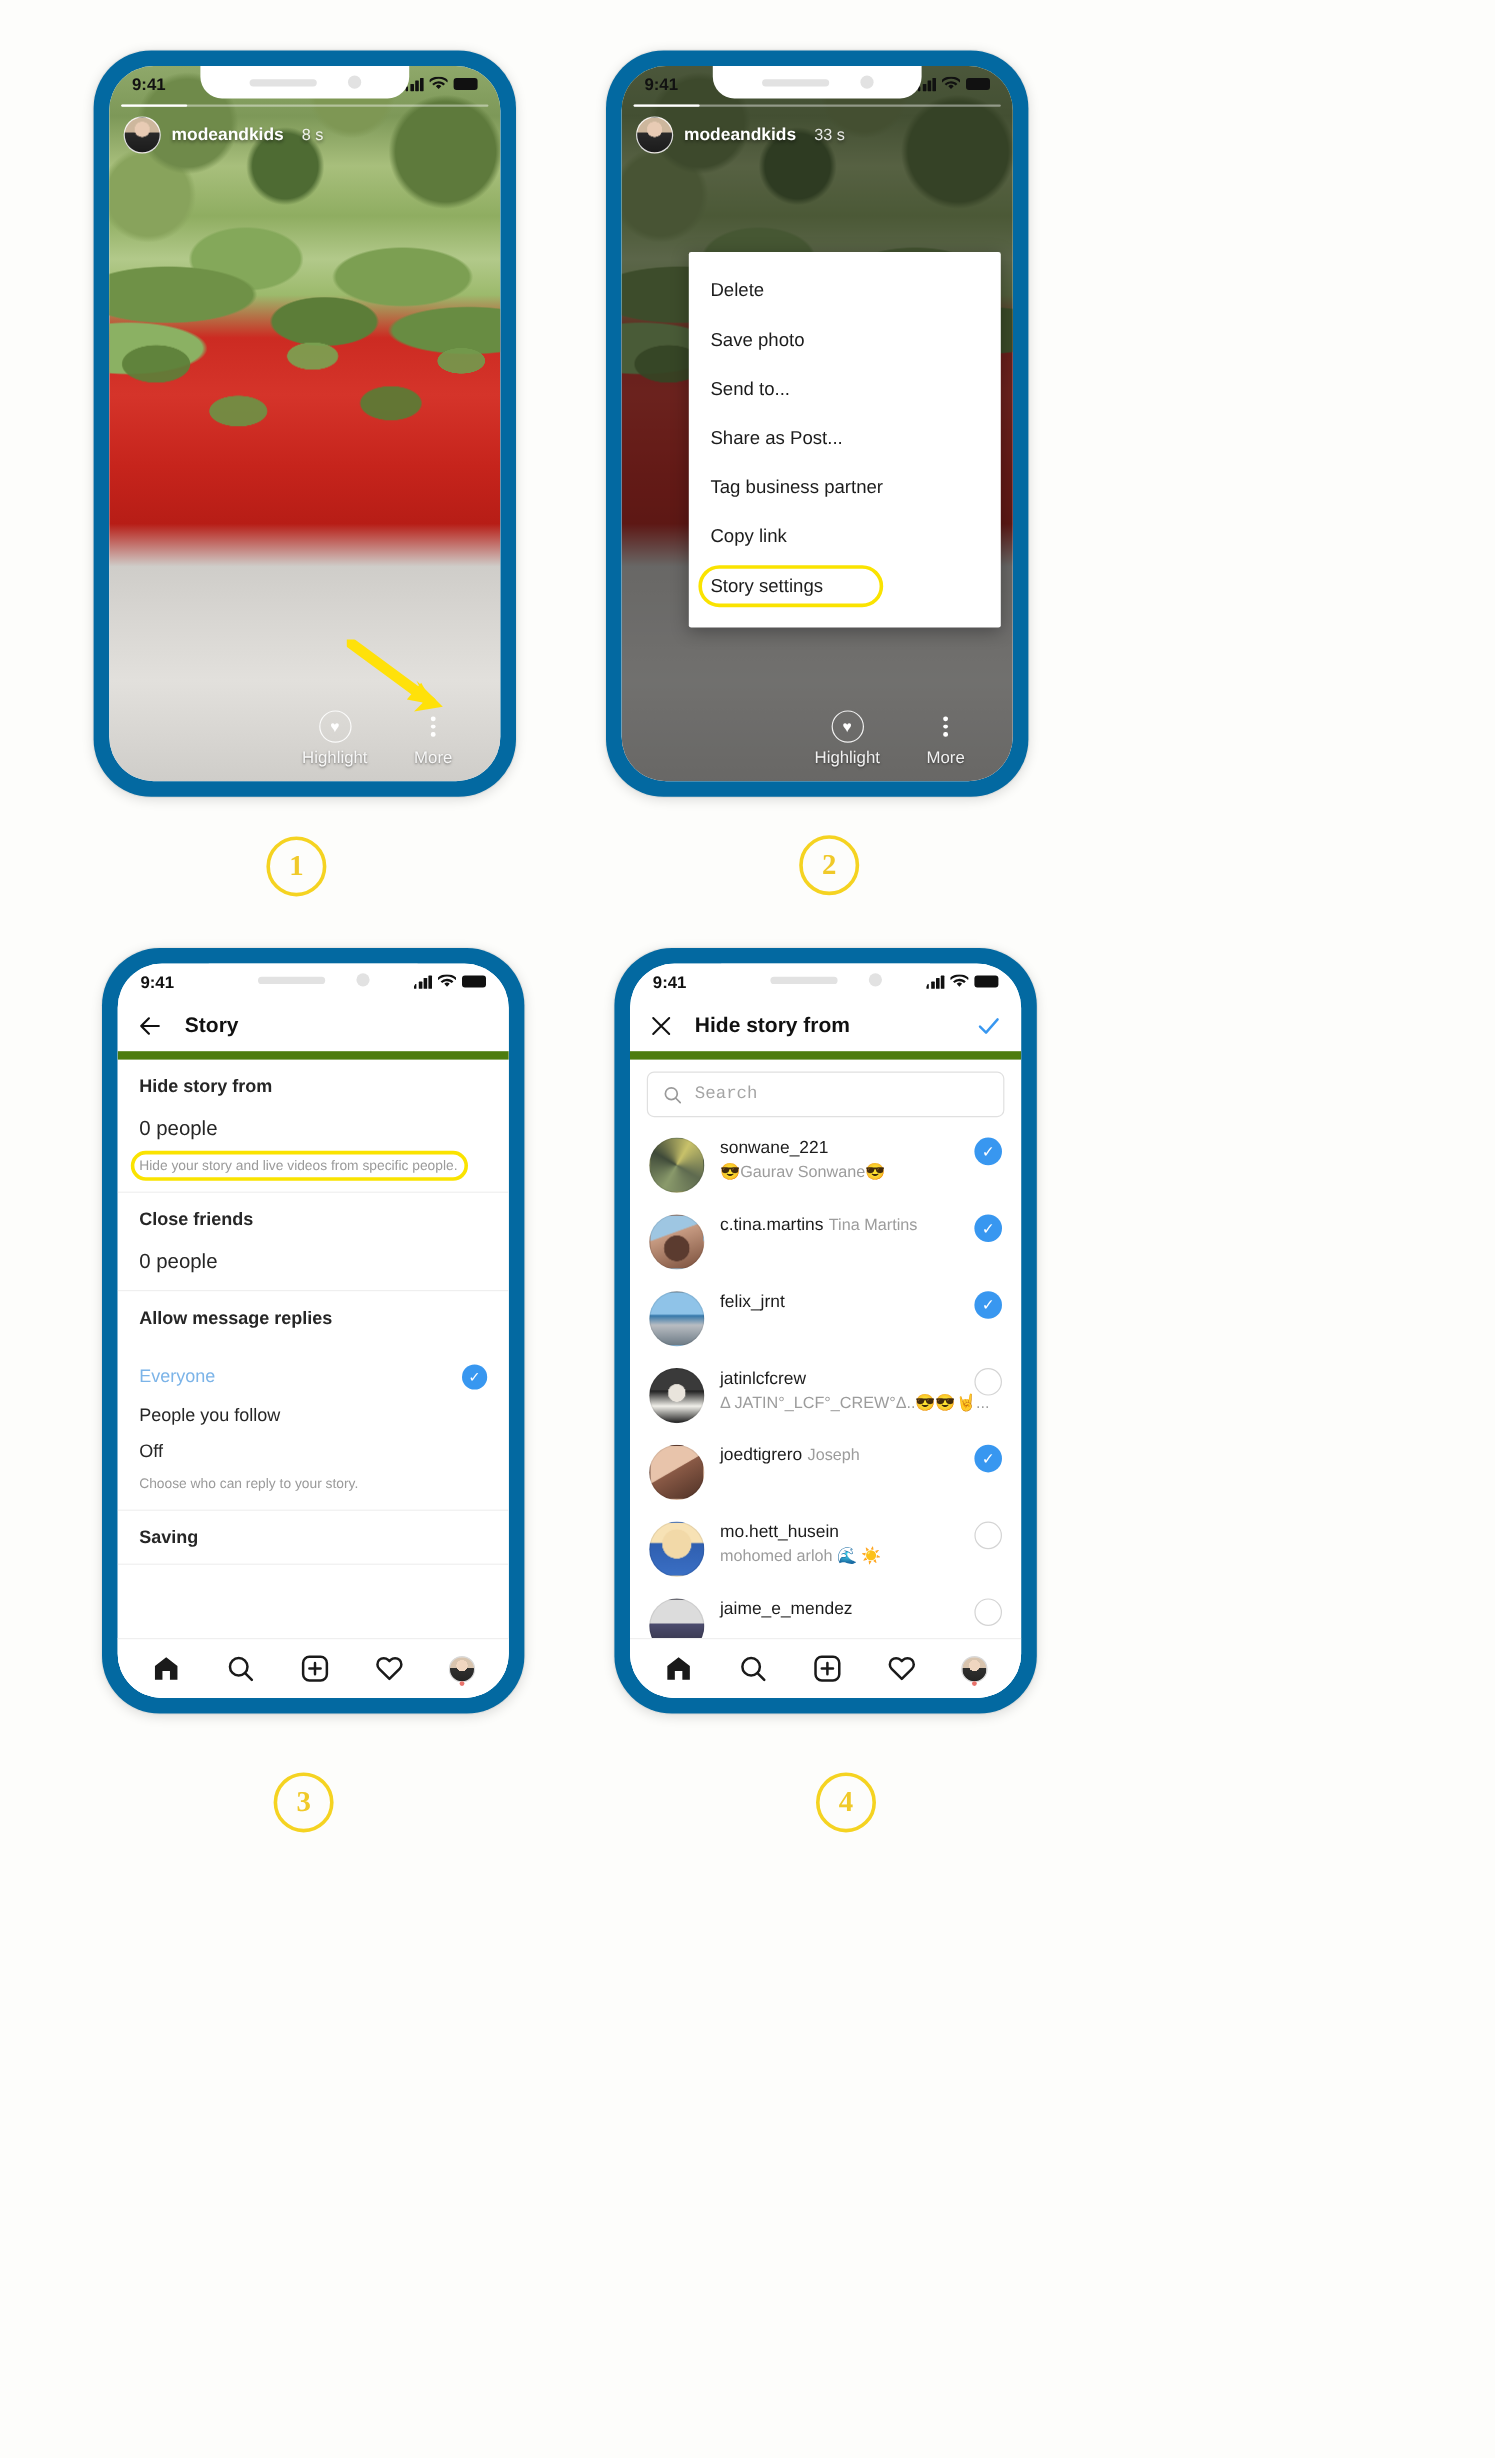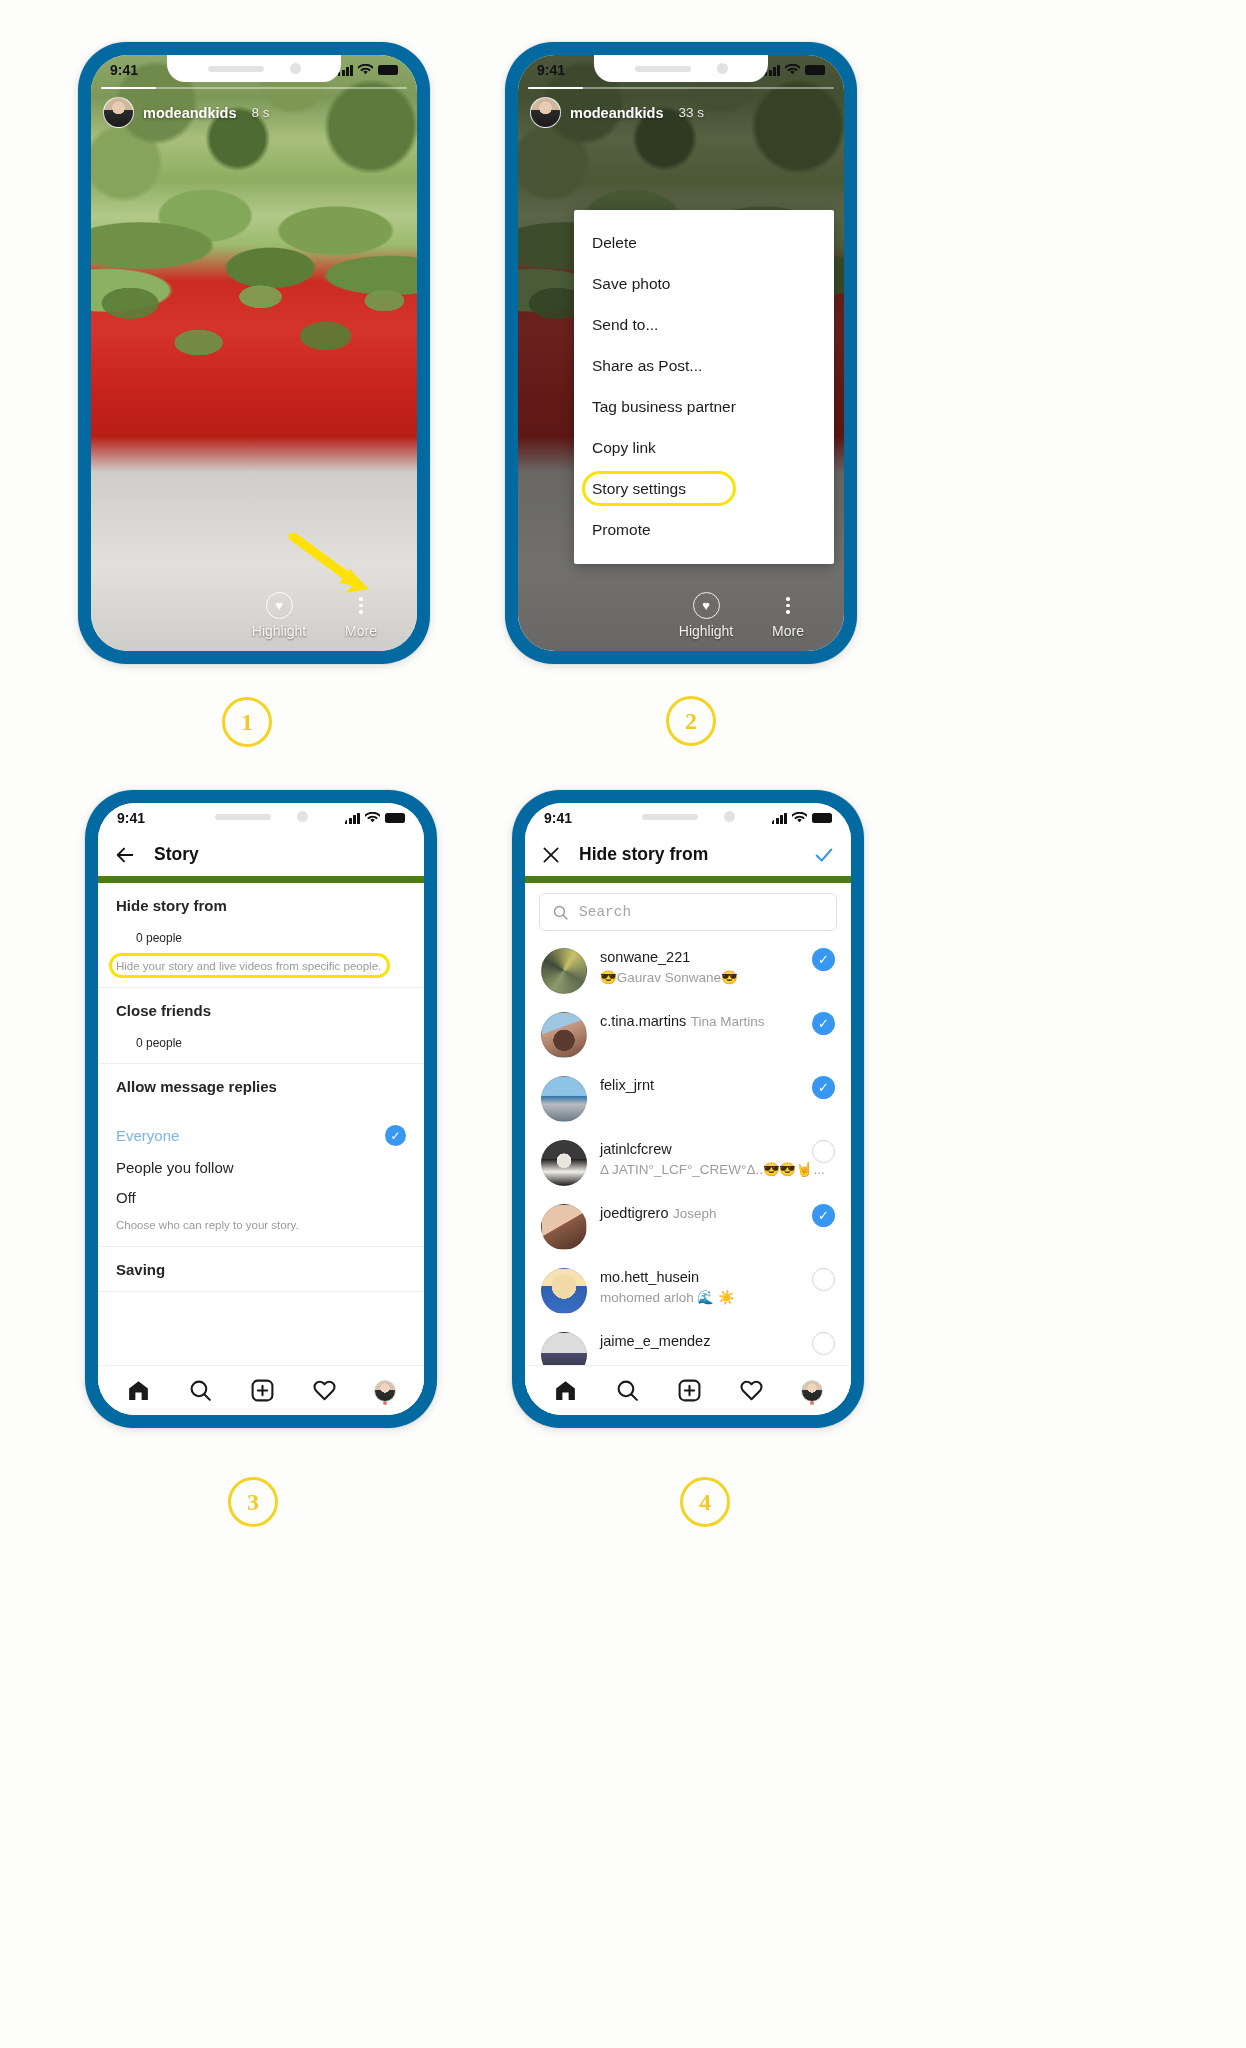--- a/index.html
+++ b/index.html
@@ -438,7 +438,6 @@
             <span class="ctx-ring"></span>
             <span>Story settings</span>
           </div>
-          <div class="ctx-item"><span>Promote</span></div>
         </div>
 
         <div class="story-actions">

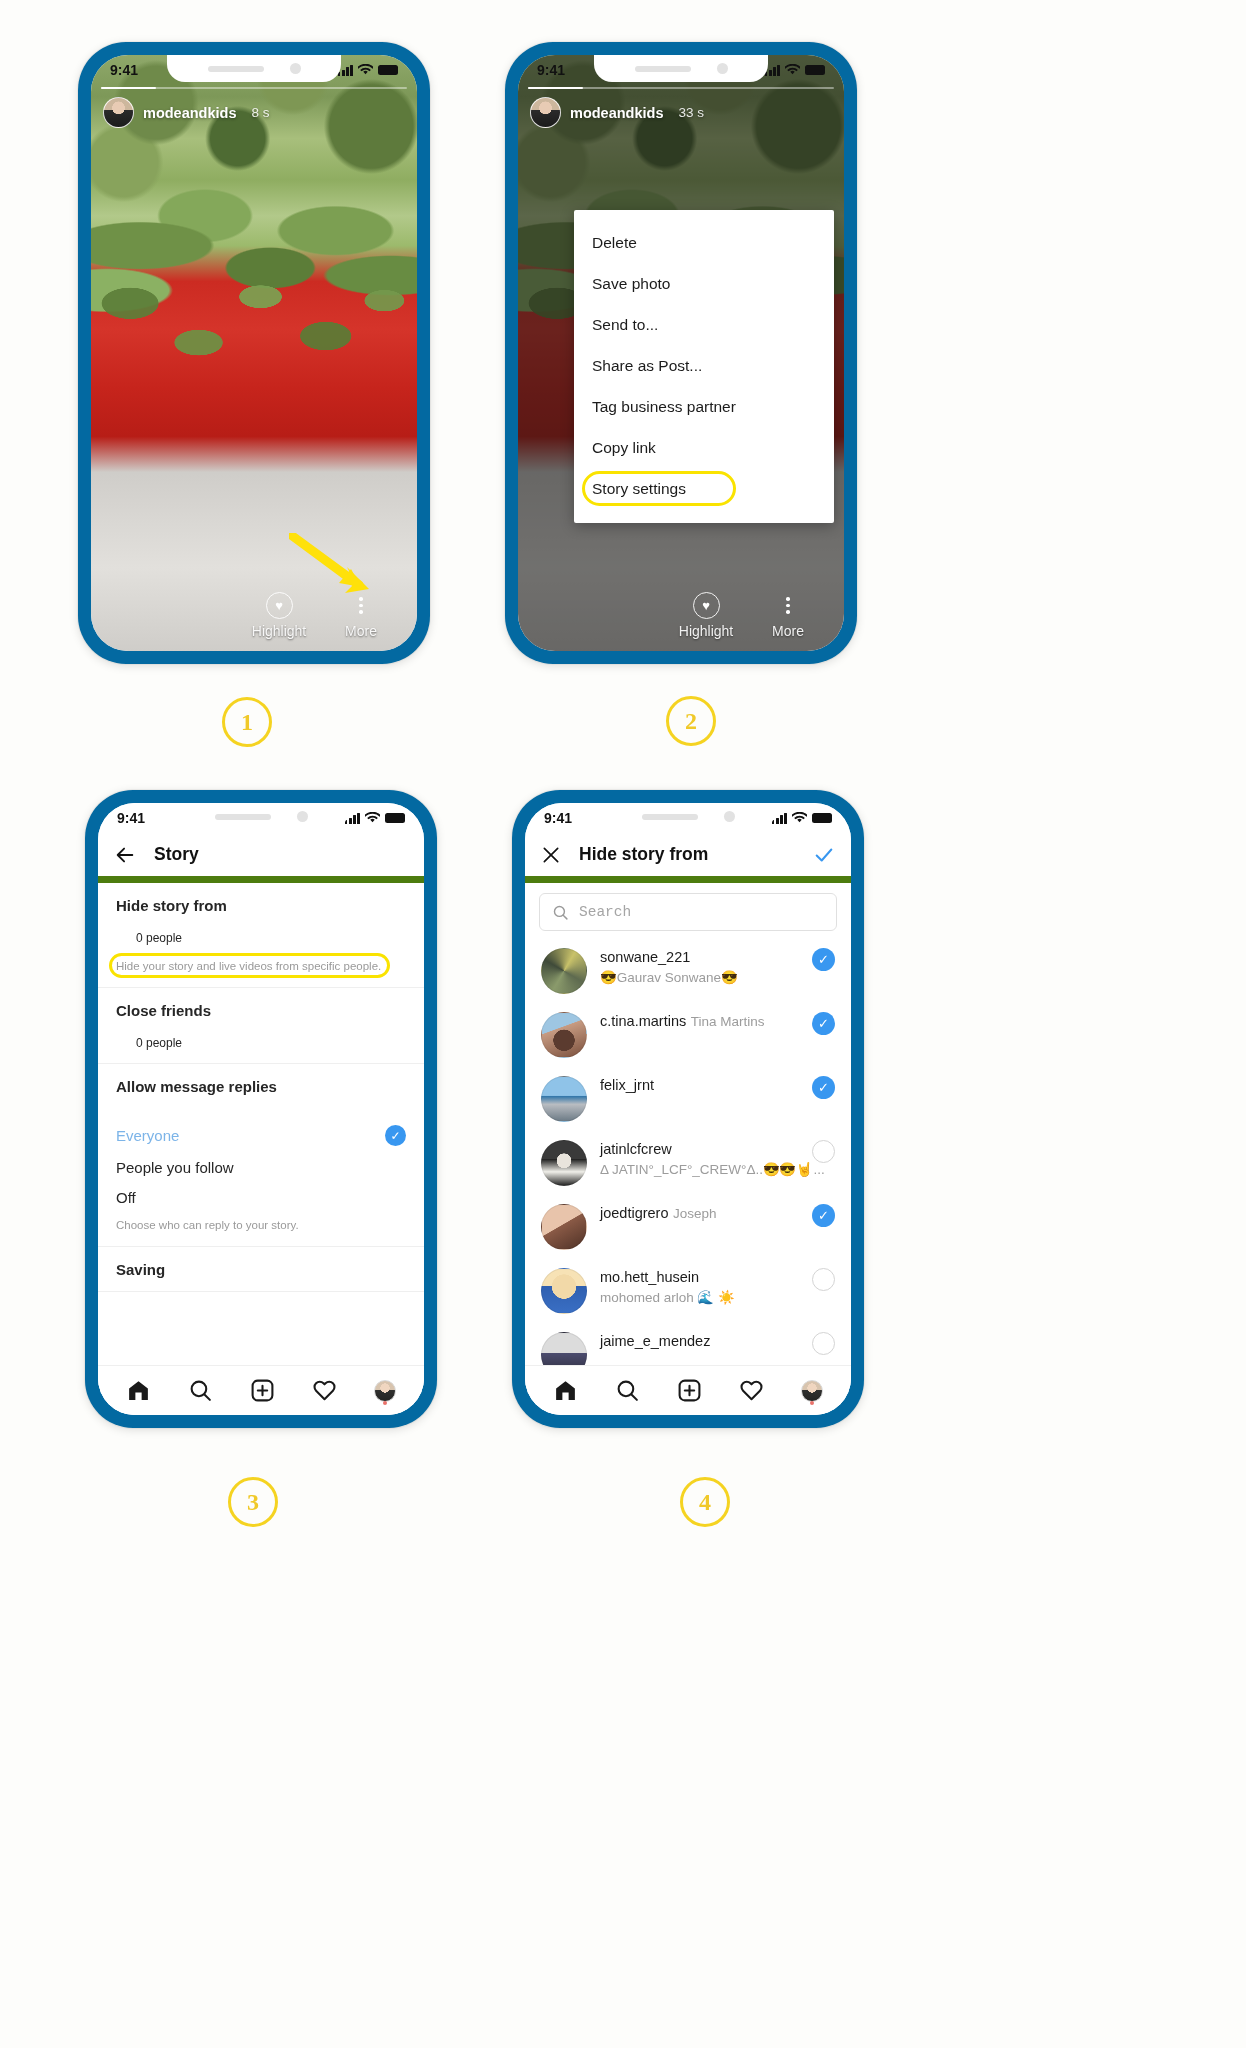--- a/index.html
+++ b/index.html
@@ -222,7 +222,7 @@
     padding: 14px 18px 13px;
   }
   .sec-title { font-size: 15px; font-weight: bold; color: #262626; margin-bottom: 17px; }
-  .sec-value { font-size: 12px; color: #262626; margin-left: 20px; }
+  .sec-value { font-size: 17px; color: #262626; }
   .sec-hint {
     font-size: 11.5px; color: #9a9a9a; margin-top: 15px;
     position: relative; display: inline-block;

